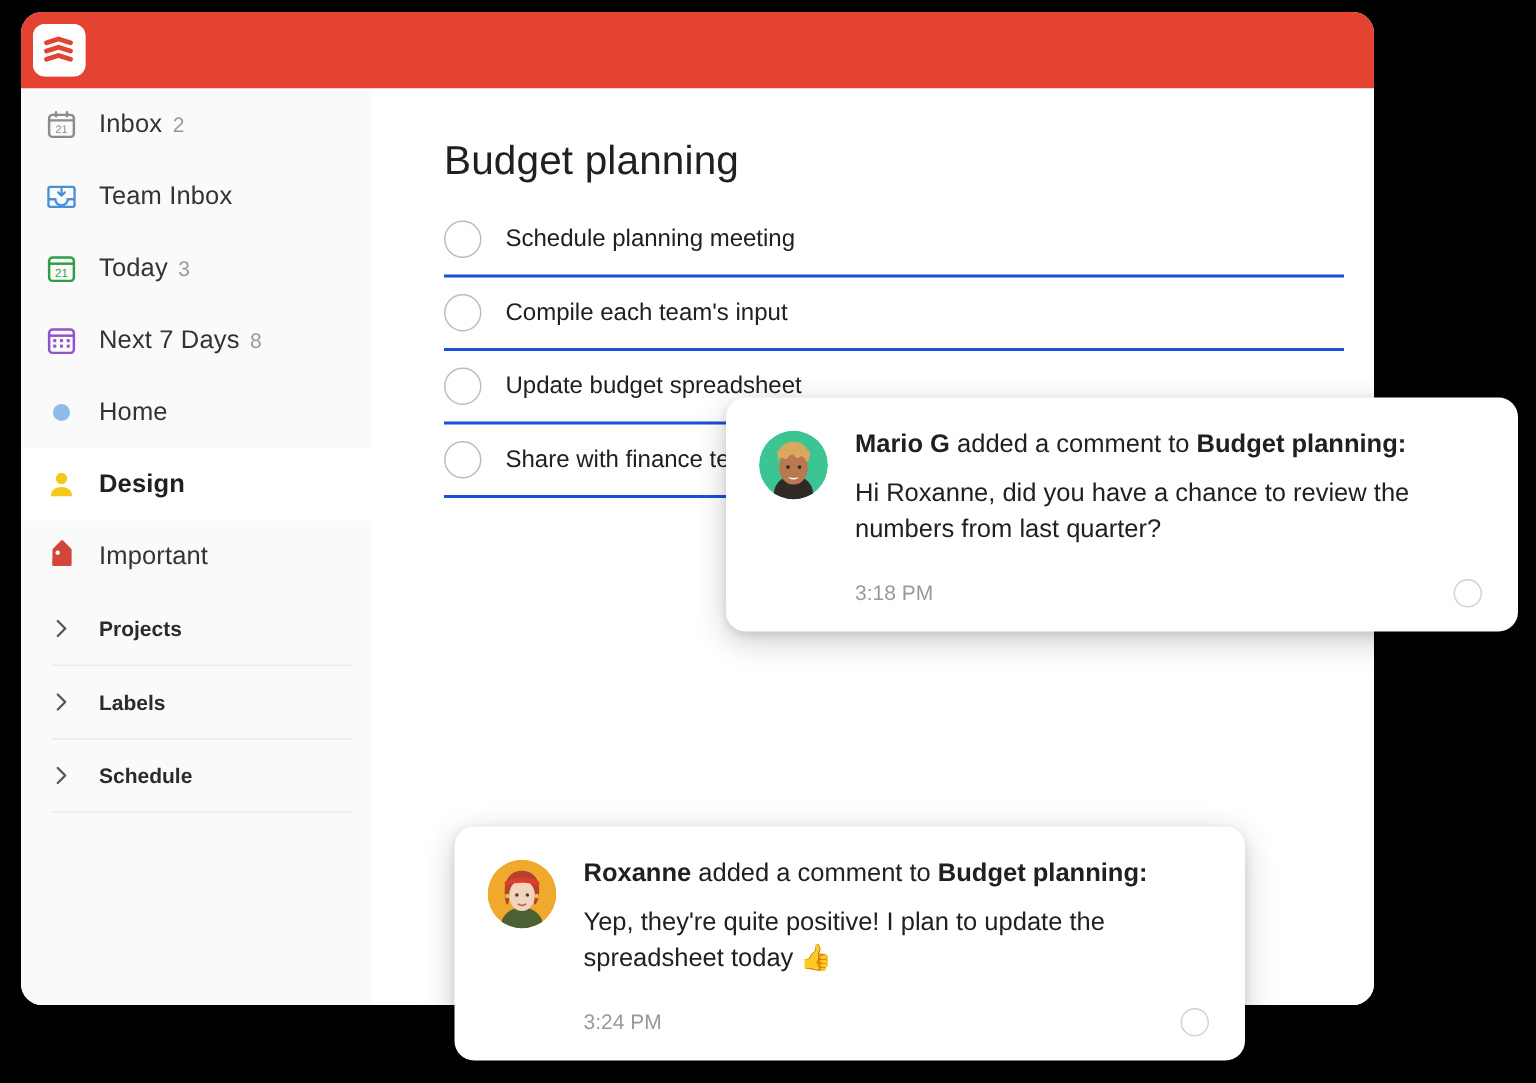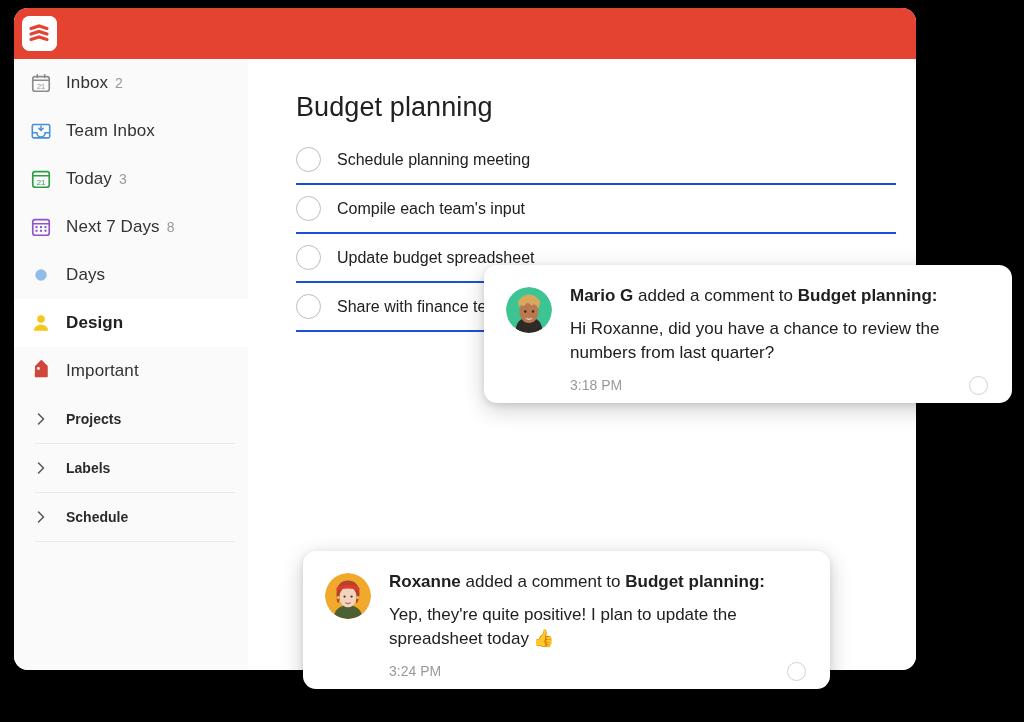--- a/index.html
+++ b/index.html
@@ -226,7 +226,7 @@
               <circle cx="12" cy="12" r="6.2" fill="#8fbde8"></circle>
             </svg>
         </span>
-        <span class="nav-label">Days</span>
+        <span class="nav-label">Home</span>
         <span class="nav-count"></span>
       </div>
 

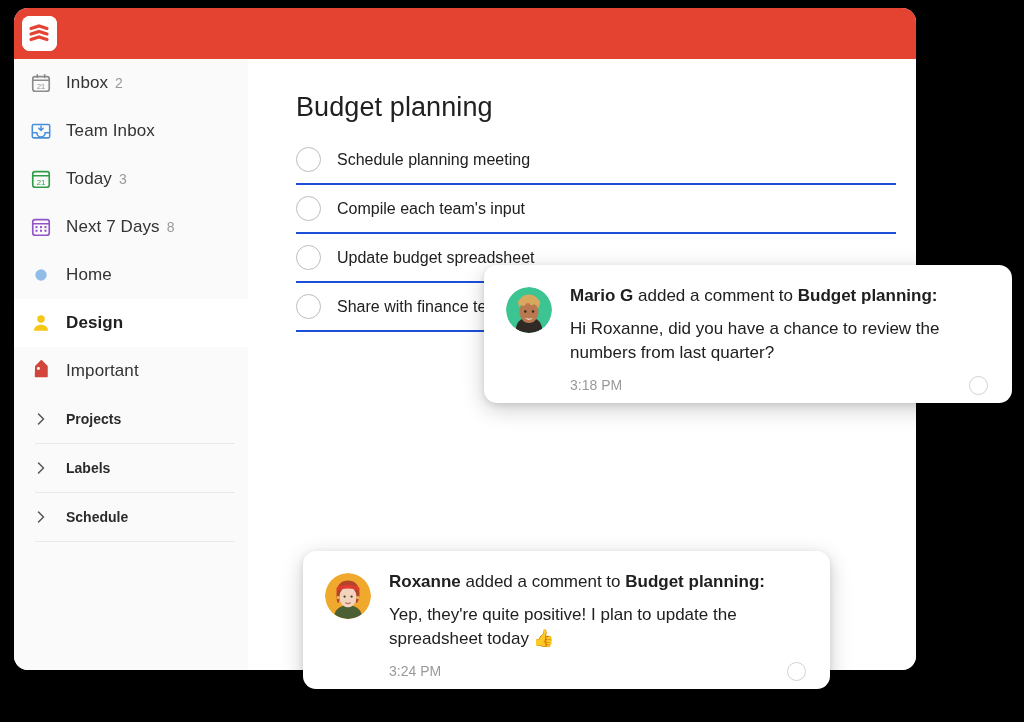--- a/index.html
+++ b/index.html
@@ -110,7 +110,7 @@
     background: #ffffff;
     border-radius: 13px;
     box-shadow: 0 6px 22px rgba(0,0,0,.20), 0 2px 6px rgba(0,0,0,.10);
-    padding: 20px 24px 8px 22px;
+    padding: 20px 24px 16px 22px;
   }
   .notif-mario { left: 484px; top: 265px; width: 528px; }
   .notif-roxanne { left: 303px; top: 551px; width: 527px; }

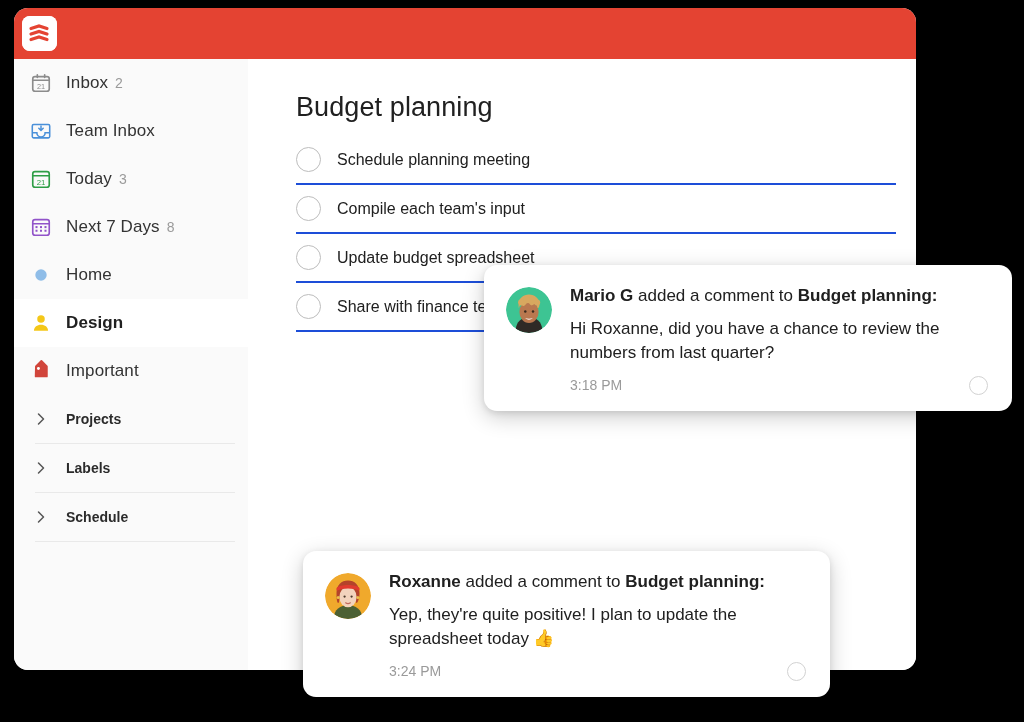--- a/index.html
+++ b/index.html
@@ -133,7 +133,7 @@
   }
   .notif-foot {
     display: flex; align-items: center; justify-content: space-between;
-    margin-top: 10px;
+    margin-top: 20px;
   }
   .notif-time { font-size: 14px; color: #9a9a9a; }
   .notif-check {

